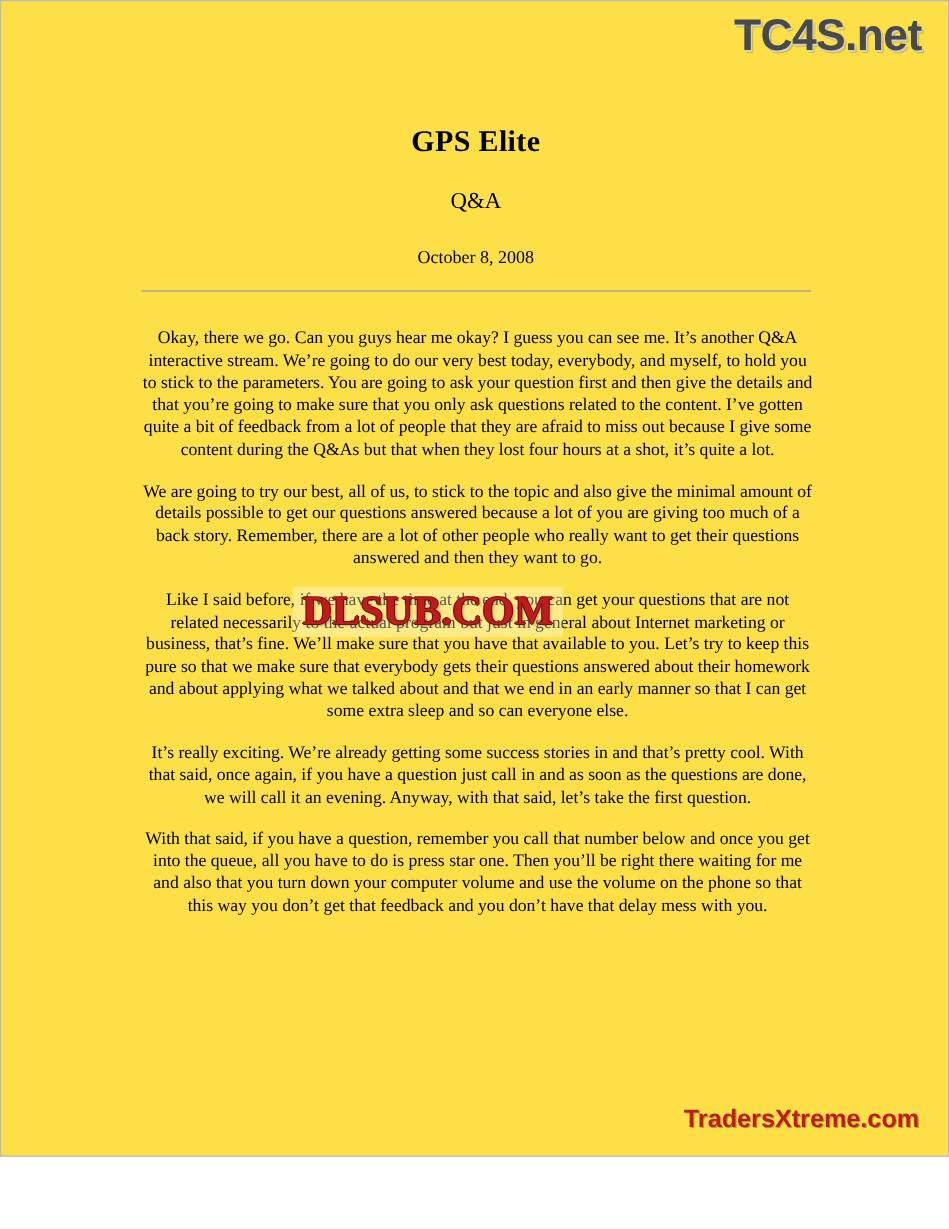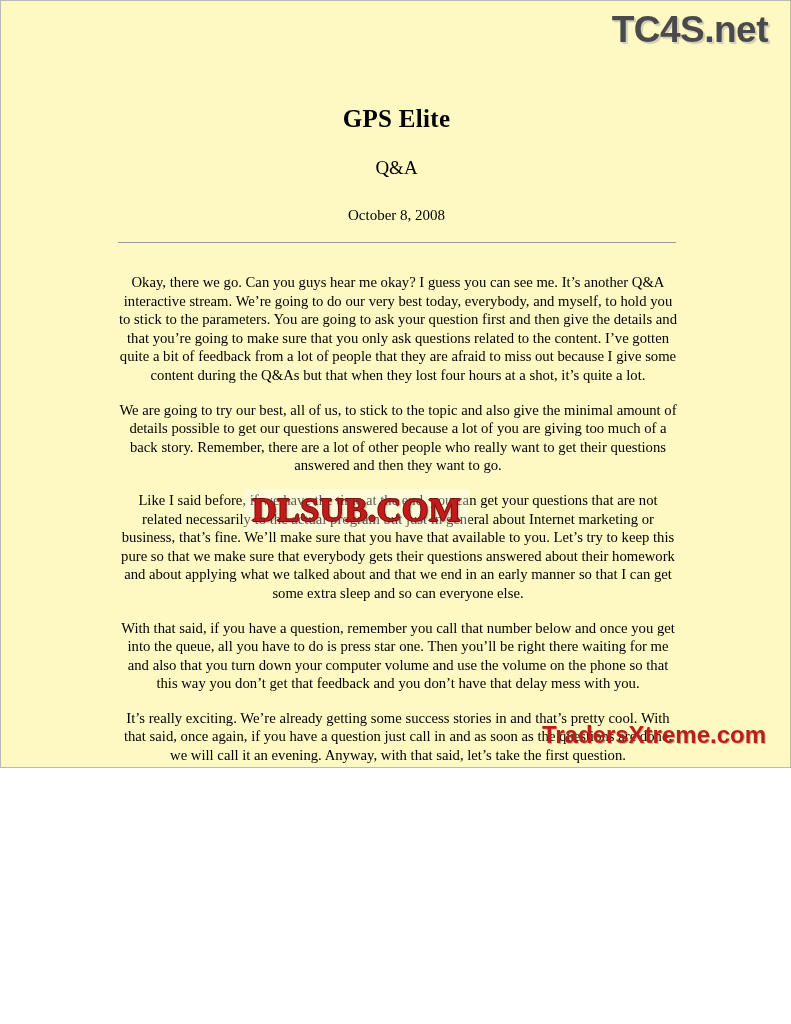--- a/index.html
+++ b/index.html
@@ -19,10 +19,10 @@
     position: absolute;
     top: 0; left: 0;
     width: 791px;
-    height: 768px;
+    height: 964px;
     border: 1px solid #b9b9b9;
     box-sizing: border-box;
-    background: #fef9c3;
+    background: #fde047;
   }
   
   .brand-top {

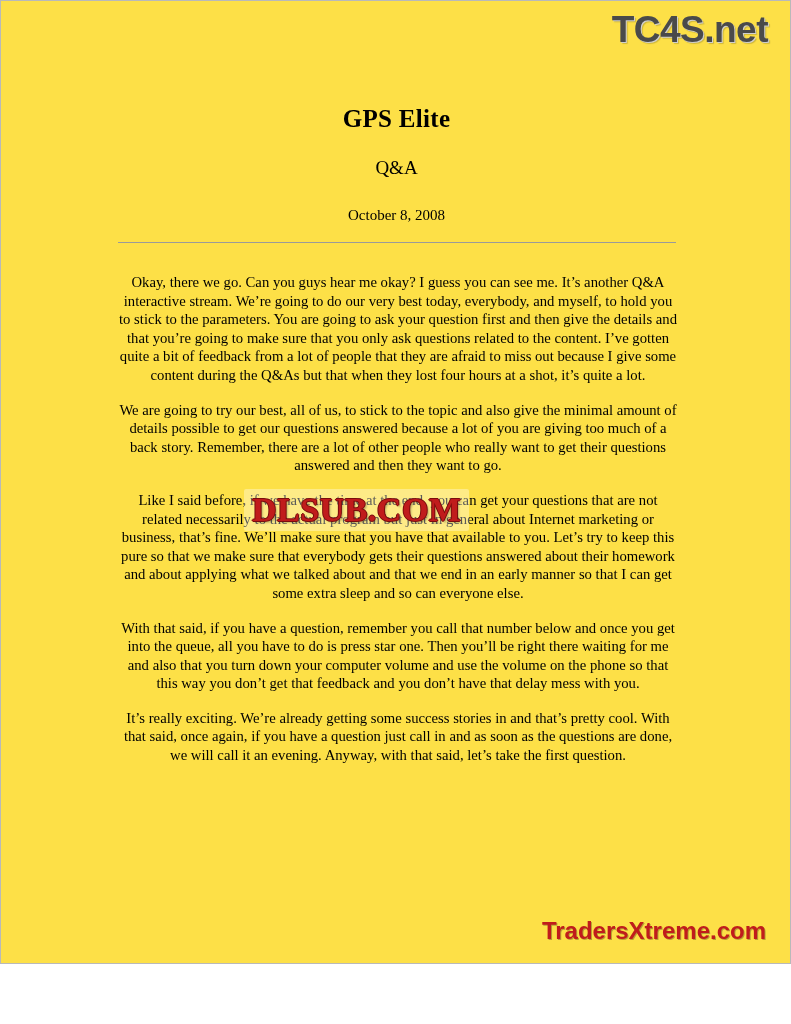--- a/index.html
+++ b/index.html
@@ -135,8 +135,8 @@
     <p>Okay, there we go. Can you guys hear me okay? I guess you can see me. It’s another Q&amp;A interactive stream. We’re going to do our very best today, everybody, and myself, to hold you to stick to the parameters. You are going to ask your question first and then give the details and that you’re going to make sure that you only ask questions related to the content. I’ve gotten quite a bit of feedback from a lot of people that they are afraid to miss out because I give some content during the Q&amp;As but that when they lost four hours at a shot, it’s quite a lot.</p>
     <p>We are going to try our best, all of us, to stick to the topic and also give the minimal amount of details possible to get our questions answered because a lot of you are giving too much of a back story. Remember, there are a lot of other people who really want to get their questions answered and then they want to go.</p>
     <p>Like I said before, if we have the time at the end, you can get your questions that are not related necessarily to the actual program but just in general about Internet marketing or business, that’s fine. We’ll make sure that you have that available to you. Let’s try to keep this pure so that we make sure that everybody gets their questions answered about their homework and about applying what we talked about and that we end in an early manner so that I can get some extra sleep and so can everyone else.</p>
+    <p>It’s really exciting. We’re already getting some success stories in and that’s pretty cool. With that said, once again, if you have a question just call in and as soon as the questions are done, we will call it an evening. Anyway, with that said, let’s take the first question.</p>
     <p>With that said, if you have a question, remember you call that number below and once you get into the queue, all you have to do is press star one. Then you’ll be right there waiting for me and also that you turn down your computer volume and use the volume on the phone so that this way you don’t get that feedback and you don’t have that delay mess with you.</p>
-    <p>It’s really exciting. We’re already getting some success stories in and that’s pretty cool. With that said, once again, if you have a question just call in and as soon as the questions are done, we will call it an evening. Anyway, with that said, let’s take the first question.</p>
   </div>
 
   <div class="watermark">DLSUB.COM</div>

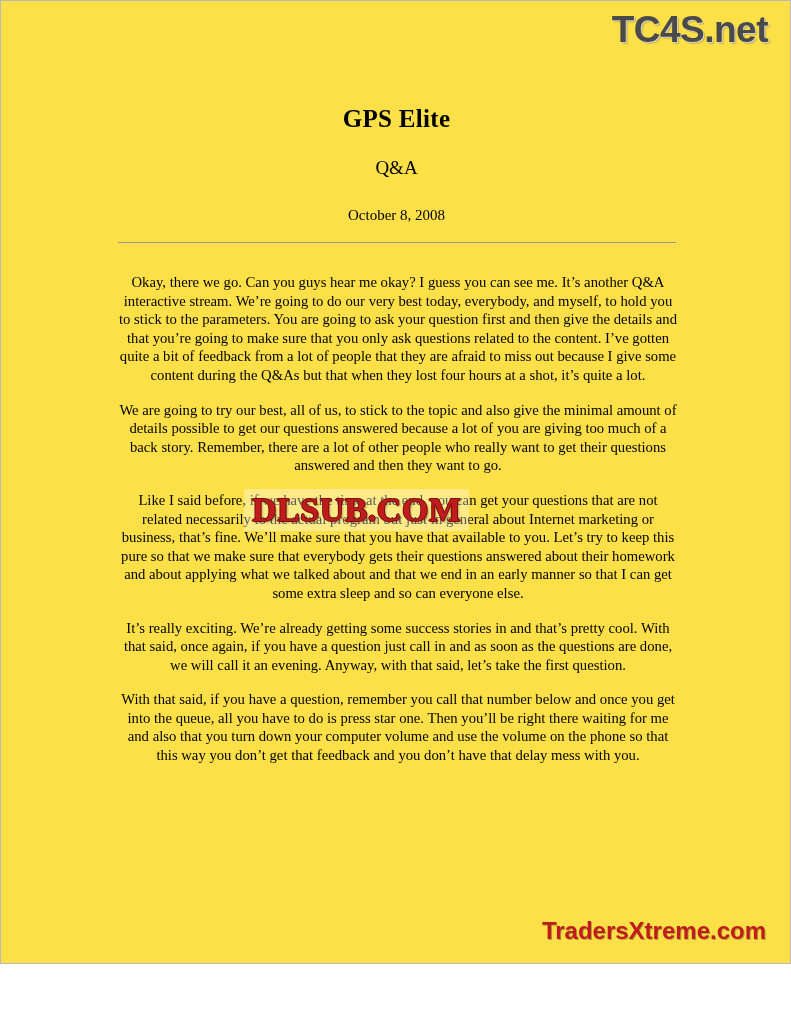--- a/index.html
+++ b/index.html
@@ -110,7 +110,7 @@
     right: 24px;
     font-family: "Liberation Sans", sans-serif;
     font-weight: bold;
-    font-size: 24px;
+    font-size: 21px;
     color: #c01c1c;
     text-shadow: 1px 1px 0 rgba(0,0,0,0.28);
     white-space: nowrap;

